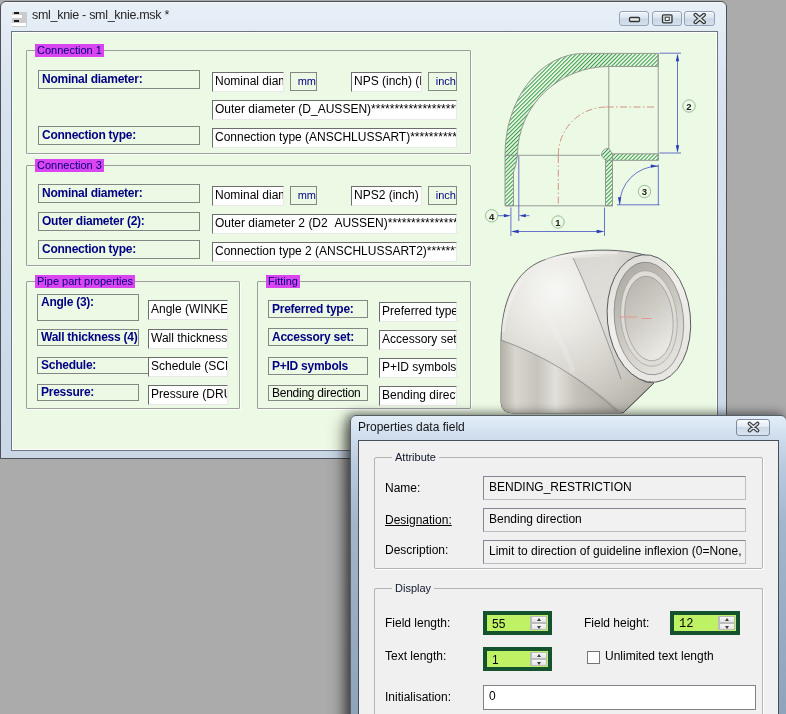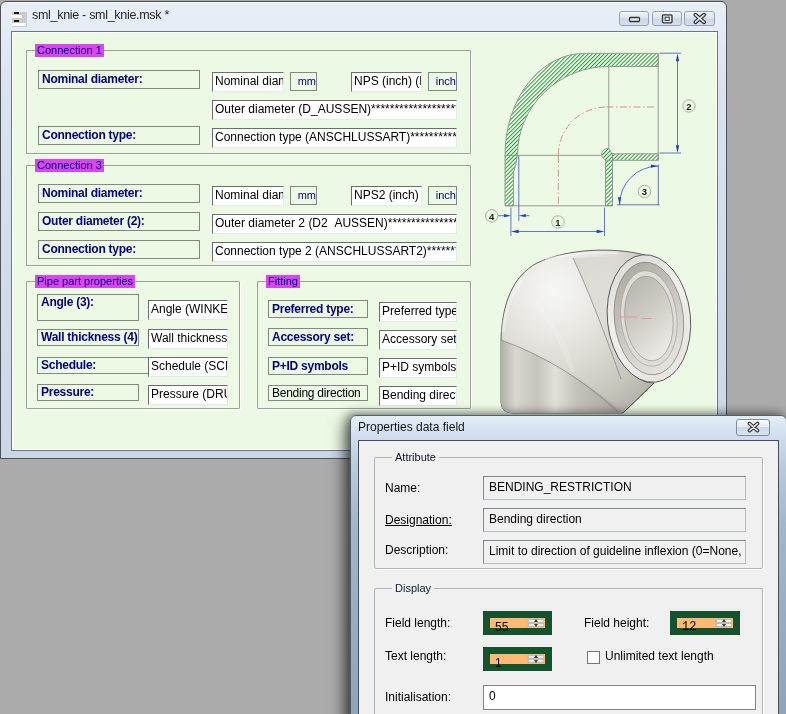--- a/index.html
+++ b/index.html
@@ -60,7 +60,7 @@
 .dlabel { position:absolute; font-size:12px; color:#000; }
 .dfield { position:absolute; background:#f1f1f1; border:1px solid #828790; border-right-color:#b9bec4; border-bottom-color:#b9bec4; font-size:12px; color:#000; padding-left:5px; line-height:21px; white-space:nowrap; overflow:hidden; }
 .wfield { position:absolute; background:#fff; border:1px solid #7e838b; font-size:12px; color:#000; padding-left:5px; line-height:21px; white-space:nowrap; overflow:hidden; }
-.spin { position:absolute; background:#fdba74; border:7px solid #14532d; }
+.spin { position:absolute; background:#bef264; border:4px solid #14532d; }
 .spin .val { position:absolute; left:5px; top:2px; font-size:12px; color:#000; }
 .spin .btns { position:absolute; right:1px; top:1px; width:17px; height:calc(100% - 2px); border-left:1px solid #bcbcbc; }
 .spin .bu, .spin .bd { position:absolute; left:0; width:100%; height:50%; background:linear-gradient(to bottom,#f7f7f7,#e4e4e4); border:1px solid #bcbcbc; }

